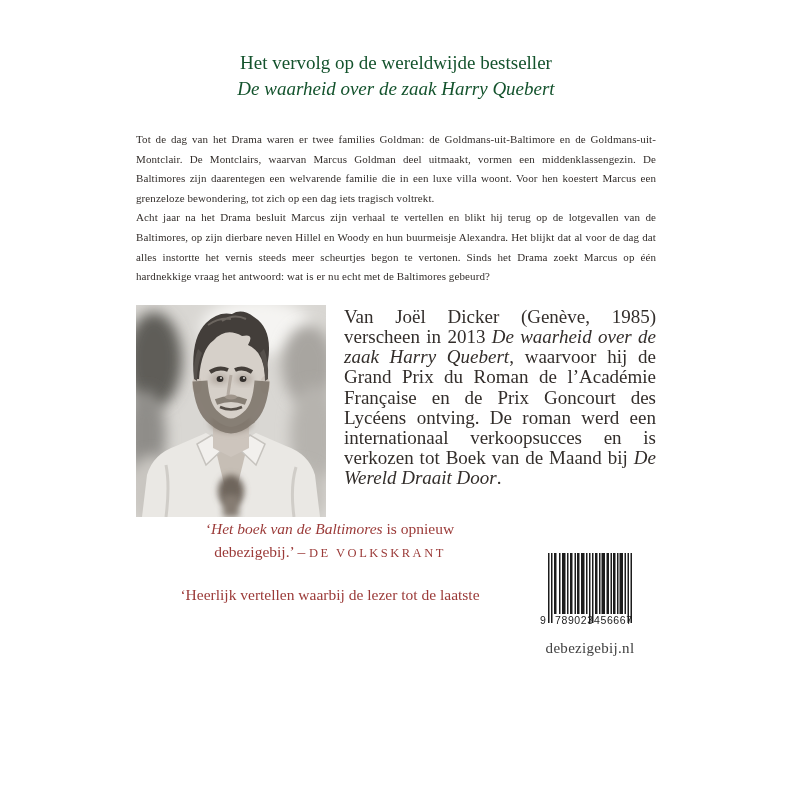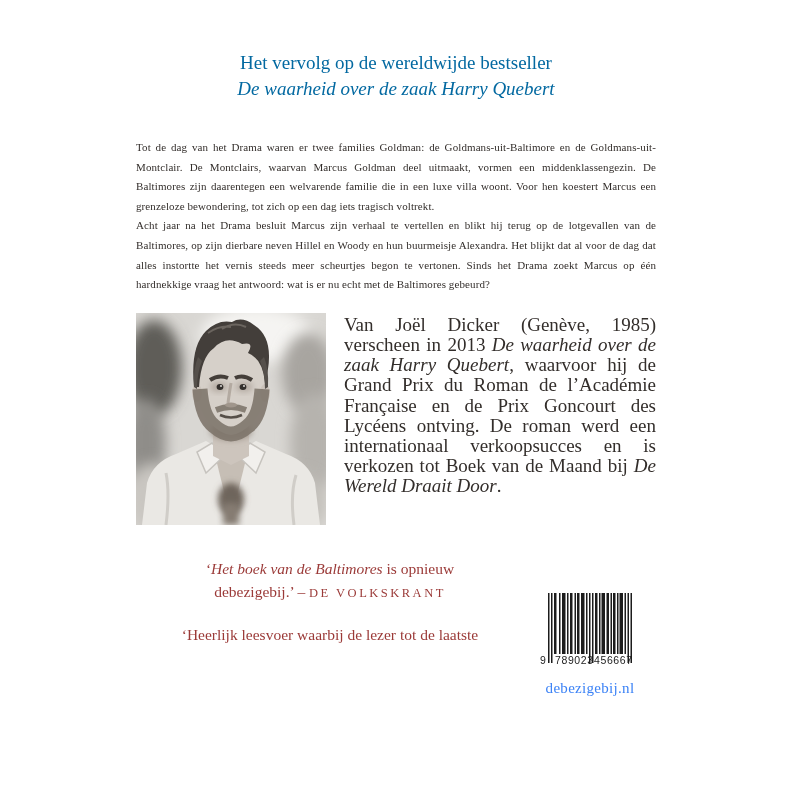--- a/index.html
+++ b/index.html
@@ -18,10 +18,10 @@
   }
   .tagline-block{
     text-align:center;
-    color:#0369a1;
+    color:#14532d;
     font-size:19px;
     line-height:26px;
-    margin-bottom:36px;
+    margin-bottom:28px;
   }
   .tagline-line2{font-style:italic;}
   .synopsis{

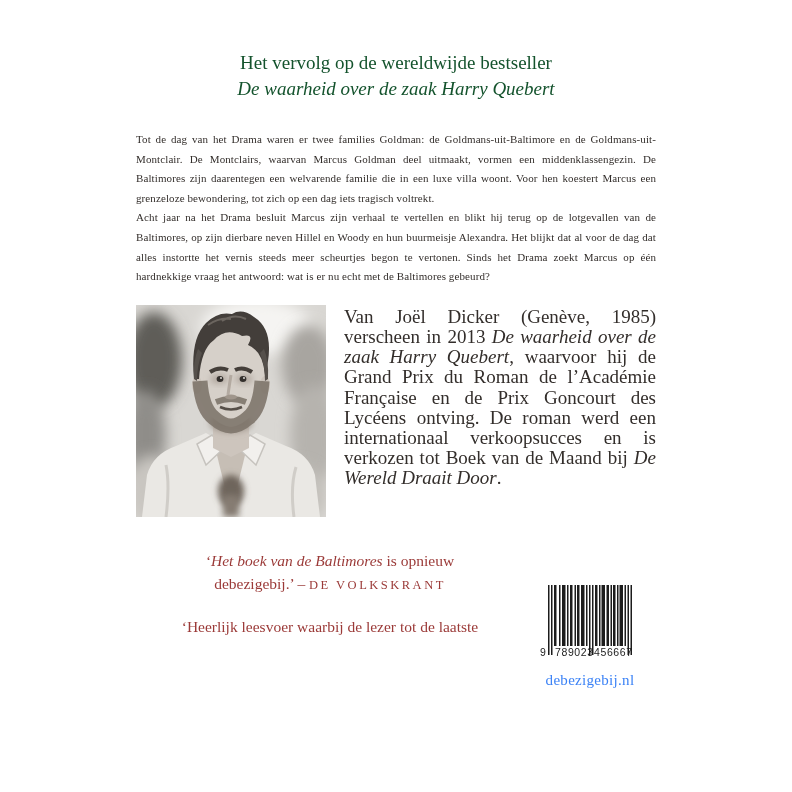--- a/index.html
+++ b/index.html
@@ -53,7 +53,6 @@
   .bio .it{font-style:italic;}
   .bottom-row{
     display:flex;
-    margin-top:32px;
   }
   .quotes{
     flex:1;

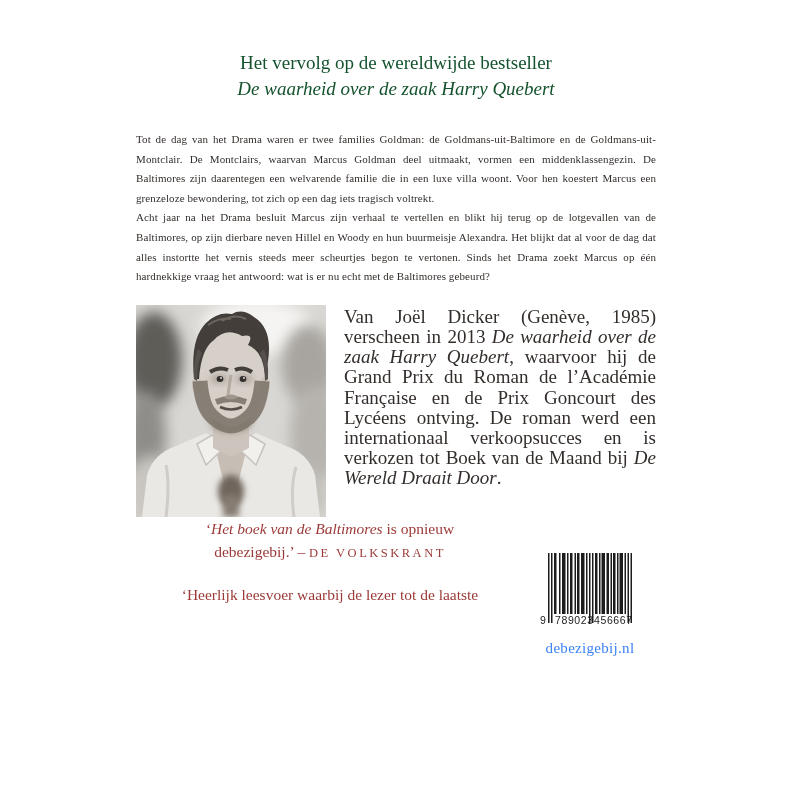--- a/index.html
+++ b/index.html
@@ -188,7 +188,7 @@
           <div><span>debezigebij.’ – </span><span class="source-line">DE VOLKSKRANT</span></div>
         </div>
         <div class="review2">
-          <div>‘Heerlijk leesvoer waarbij de lezer tot de laatste</div>
+          <div>‘Heerlijk vertellen waarbij de lezer tot de laatste</div>
         </div>
       </div>
       <div class="barcode-zone">

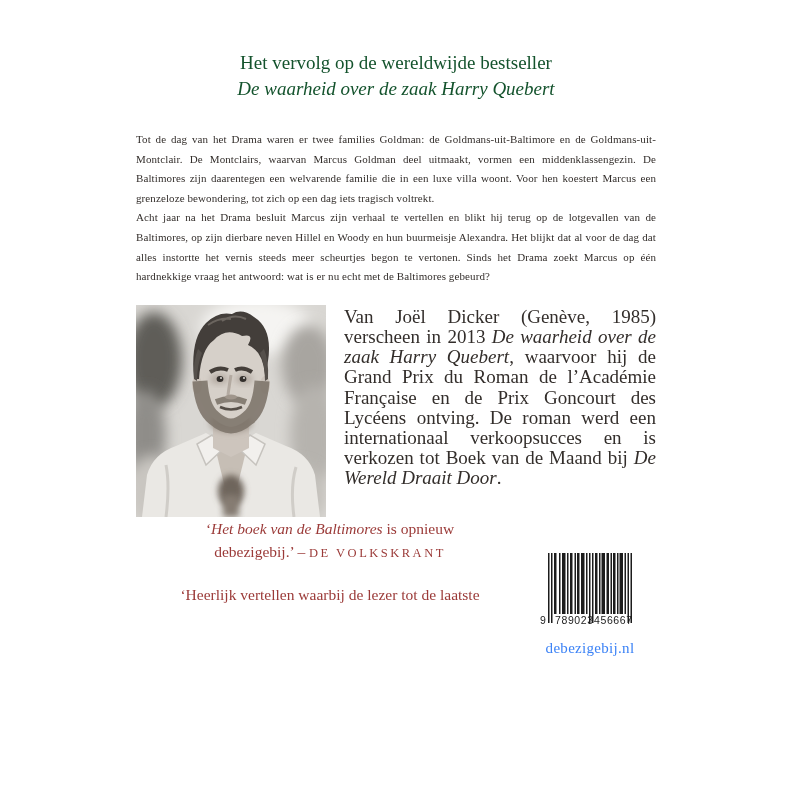--- a/index.html
+++ b/index.html
@@ -91,7 +91,7 @@
   .website{
     margin-top:3px;
     font-size:15px;
-    color:#3b82f6;
+    color:#404040;
     letter-spacing:0.3px;
   }
 </style>

